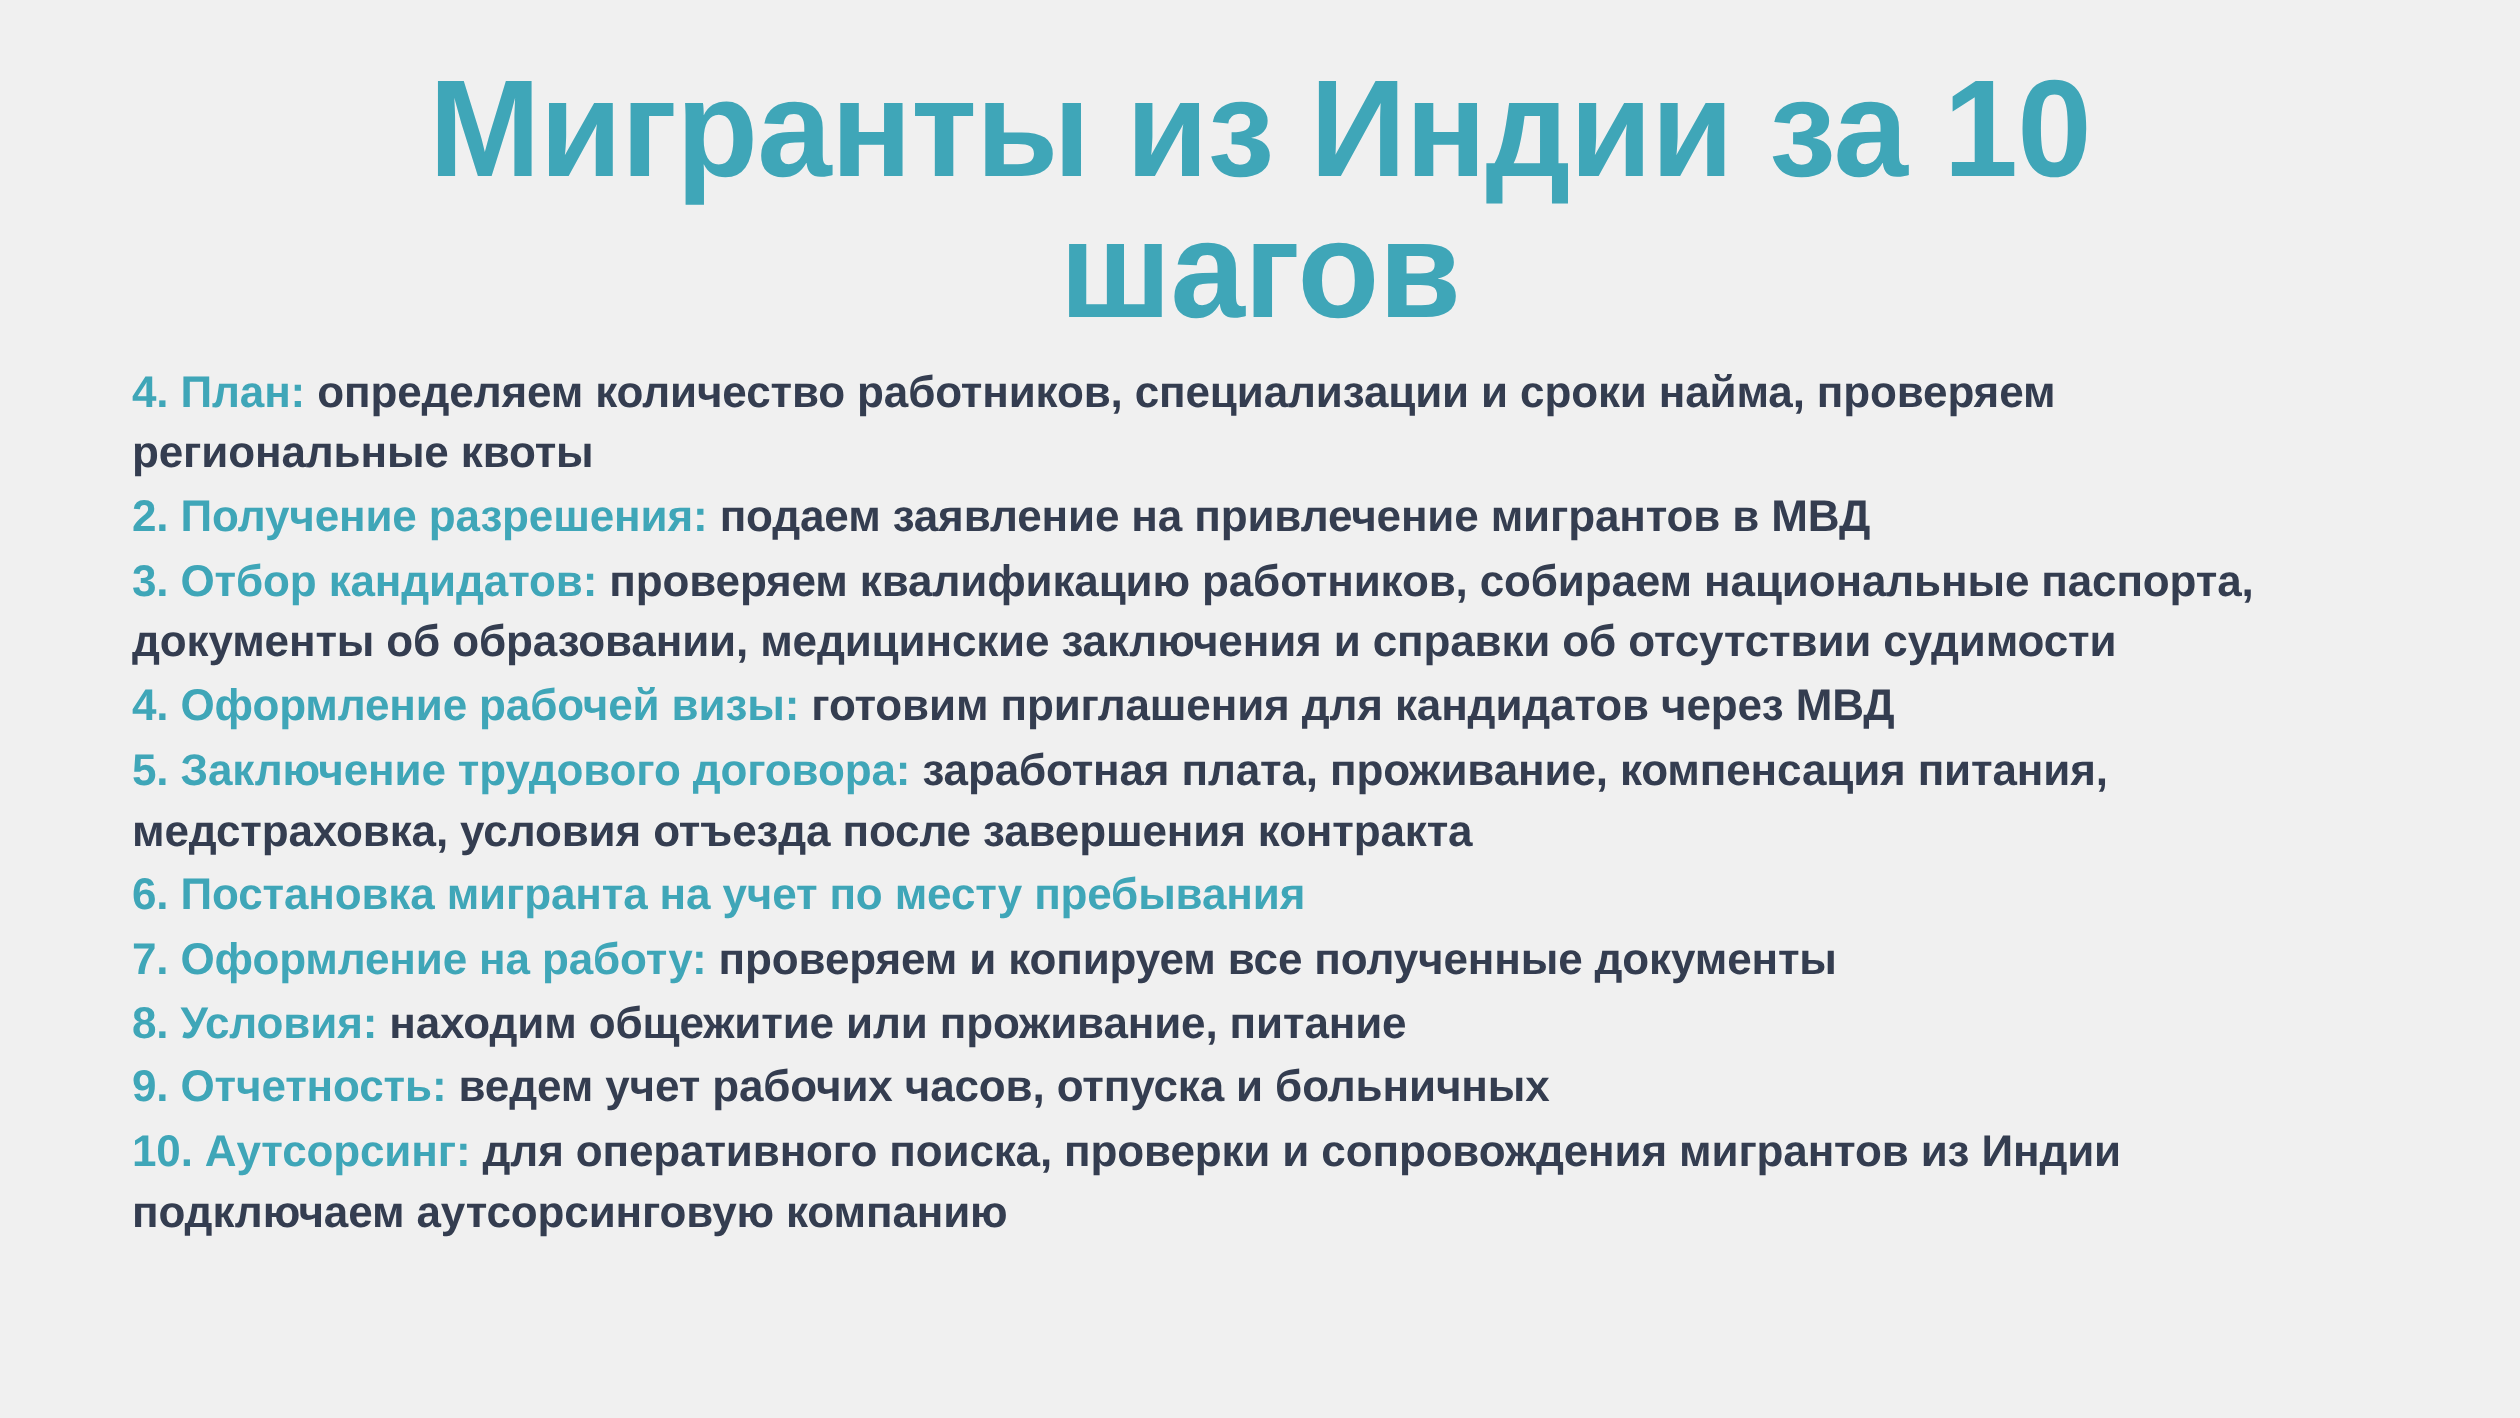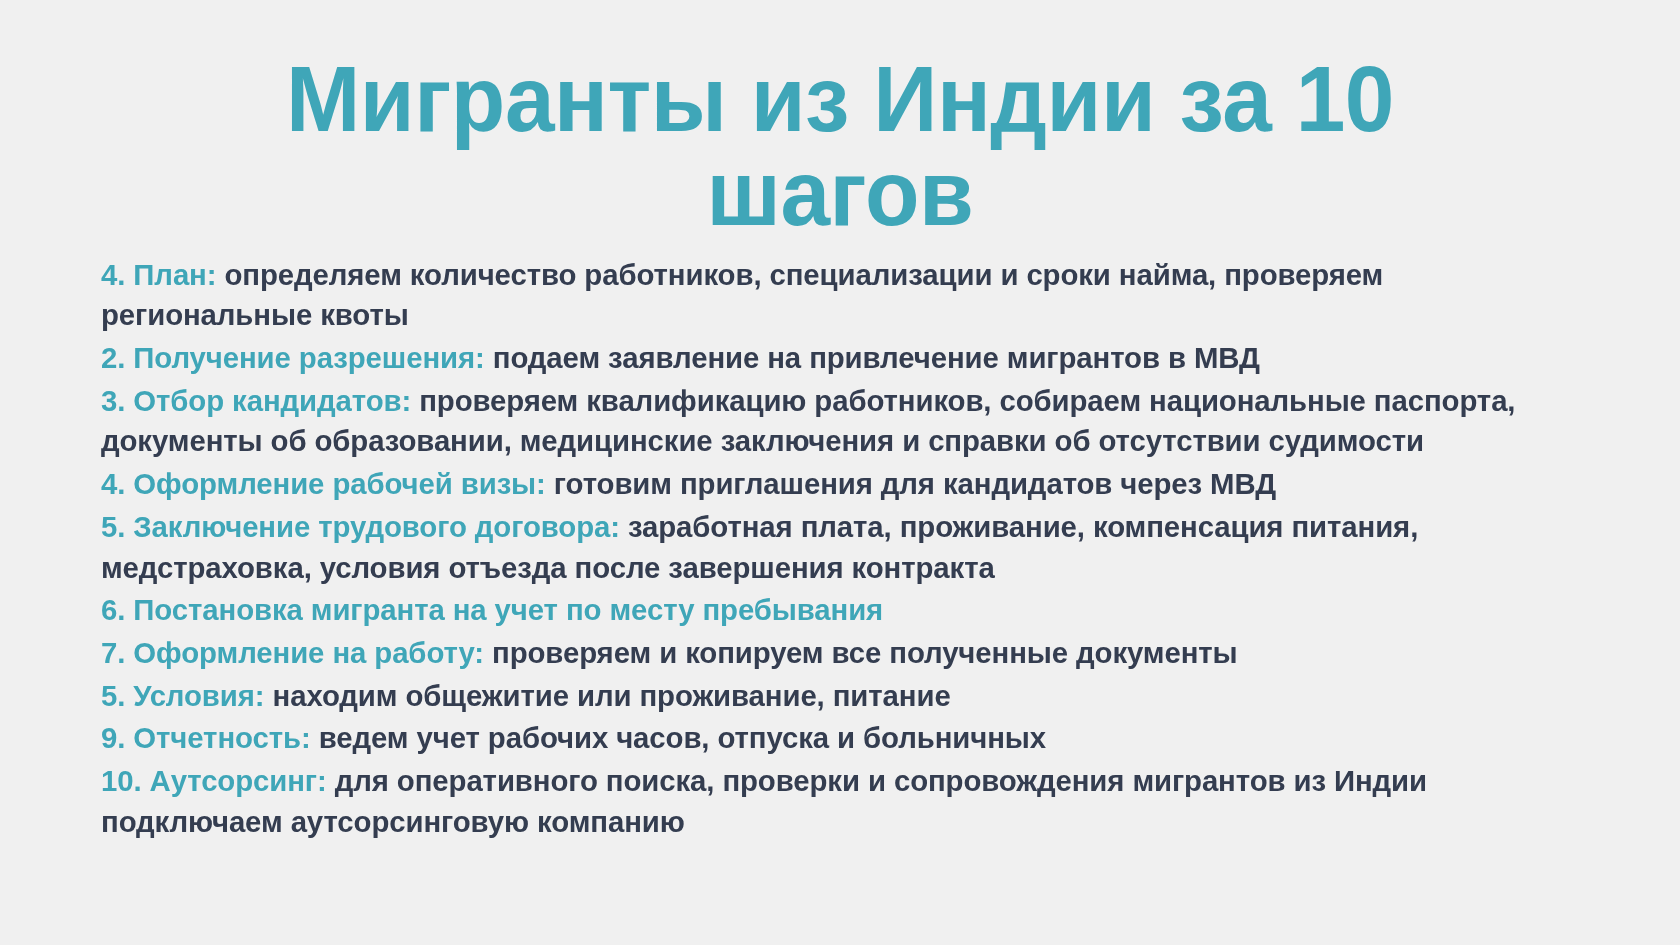--- a/index.html
+++ b/index.html
@@ -20,7 +20,7 @@
     height: 945px;
     background: #f0f0f0;
     box-sizing: border-box;
-    padding: 13px;
+    padding: 0;
   }
 
   .slide-title {

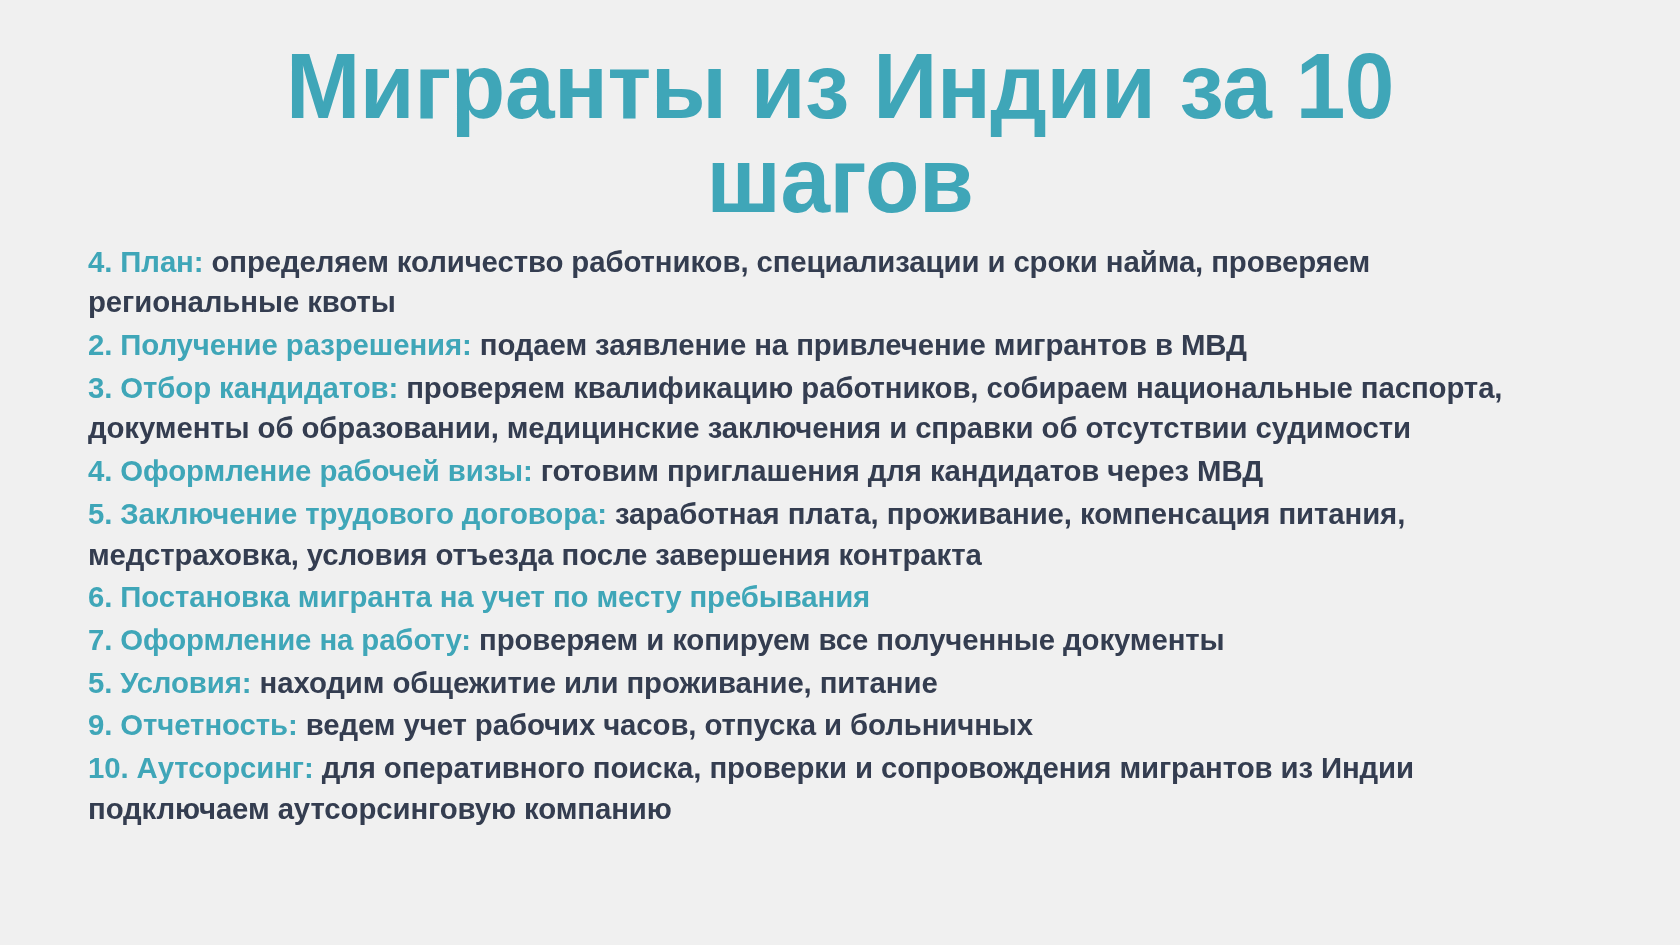--- a/index.html
+++ b/index.html
@@ -114,7 +114,7 @@
     </li>
 
     <li class="step">
-      <span class="step-label">5. Условия:</span>
+      <span class="step-label">8. Условия:</span>
       <span class="step-body"> находим общежитие или проживание, питание</span>
     </li>
 

